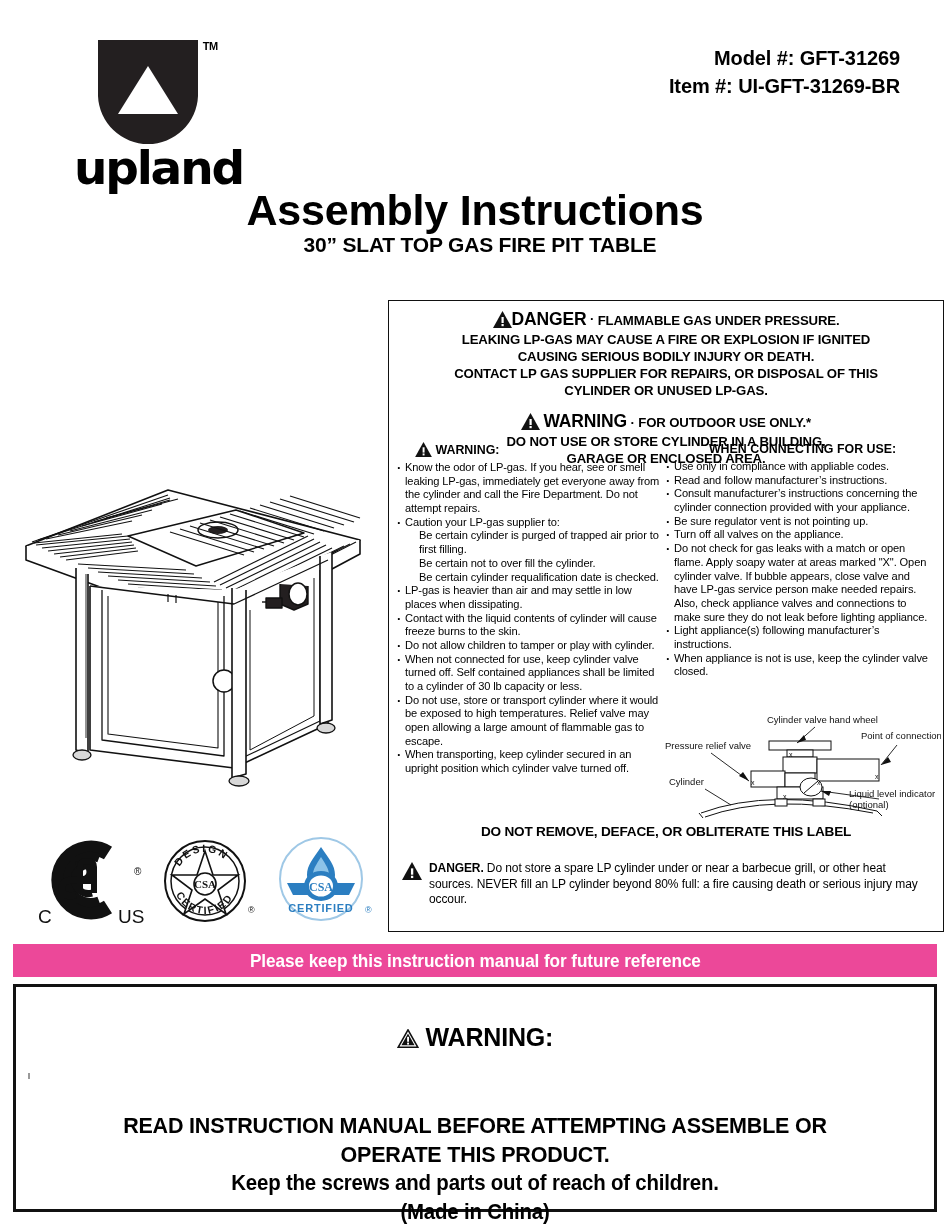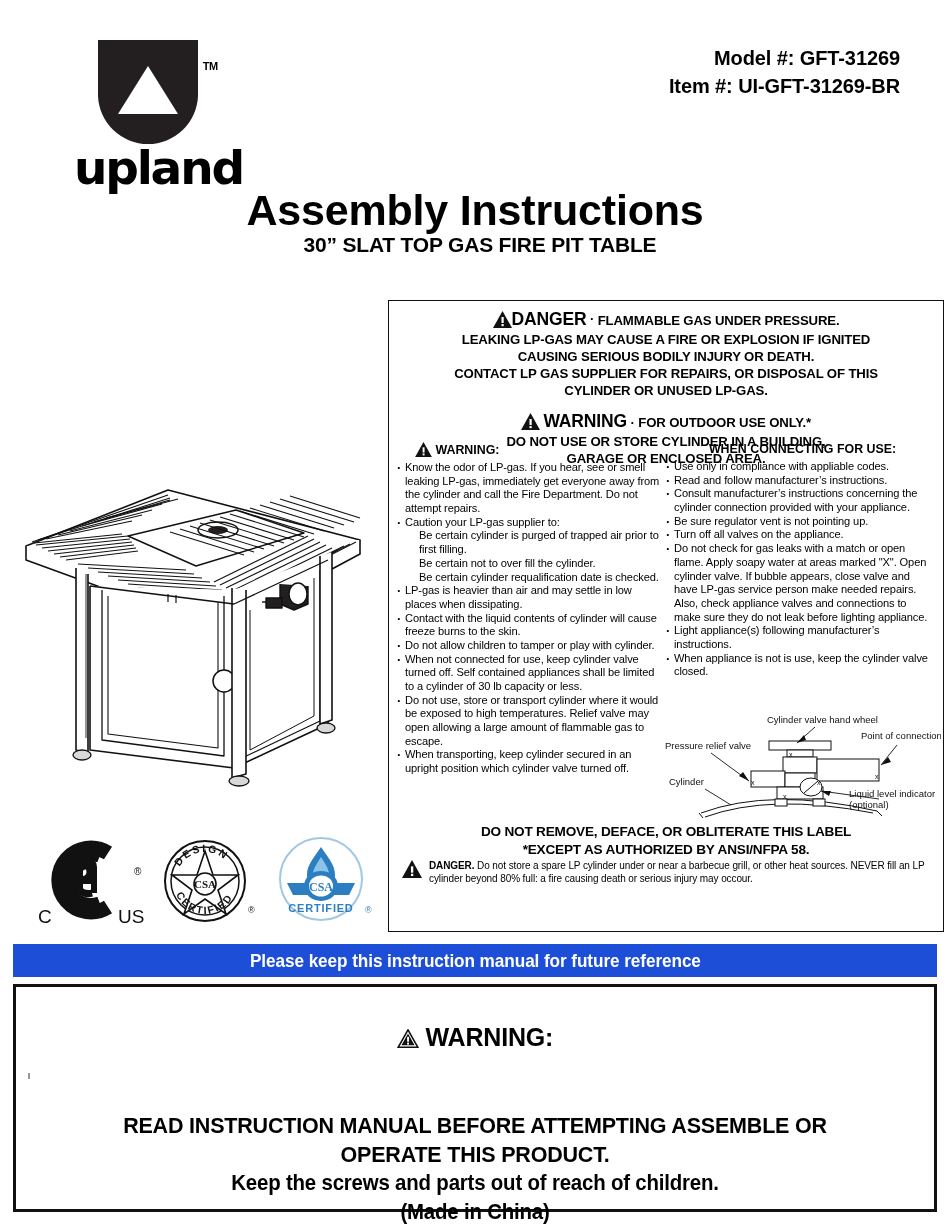--- a/index.html
+++ b/index.html
@@ -23,7 +23,7 @@
   .shield-box { position: relative; width: 112px; height: 108px; margin-left: 18px; }
   .tm-mark {
     position: absolute; right: -14px; top: 2px;
-    font-size: 11px; font-weight: bold; letter-spacing: -0.3px; margin-top: 20px;
+    font-size: 11px; font-weight: bold; letter-spacing: -0.3px;
   }
   .wordmark {
     position: absolute; left: 0; top: 106px;

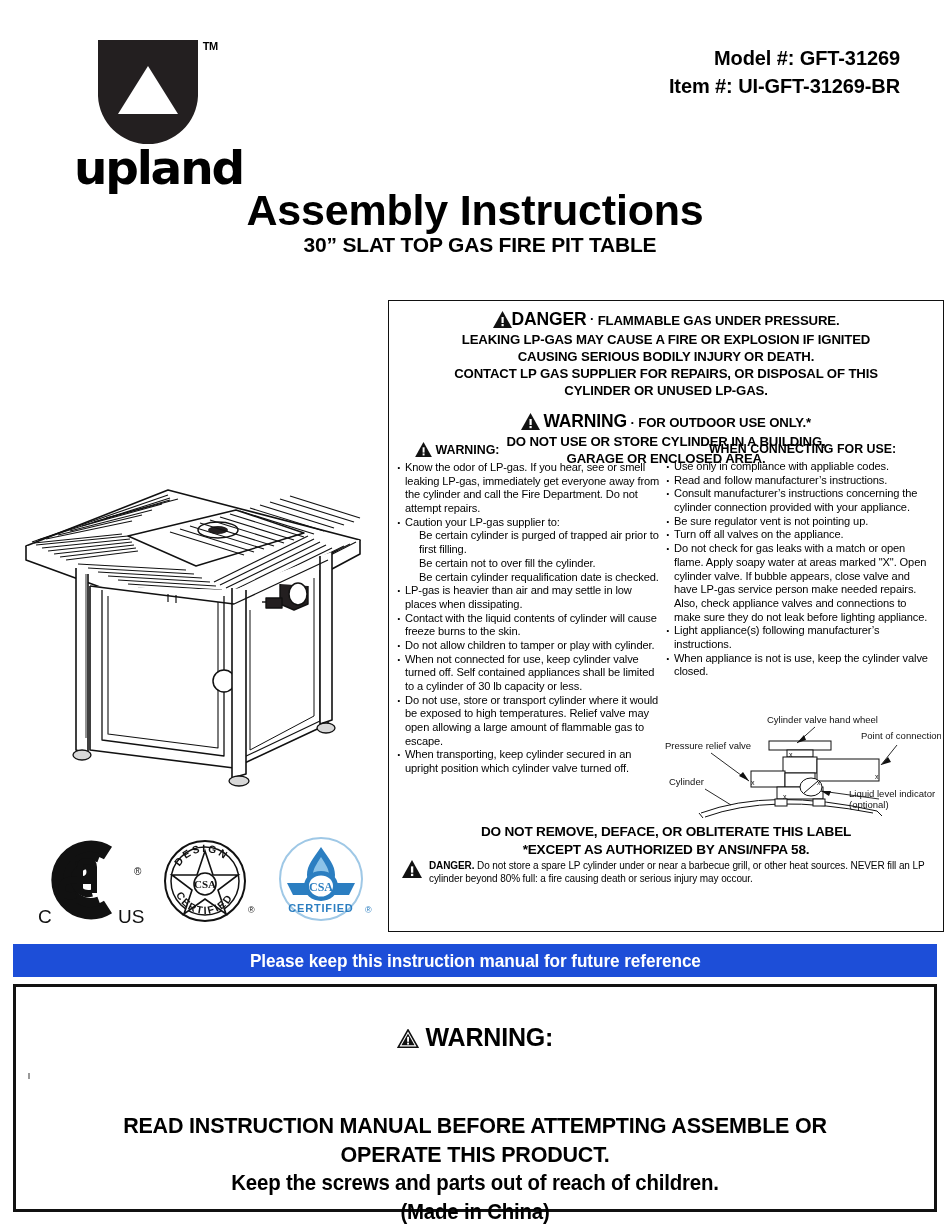--- a/index.html
+++ b/index.html
@@ -507,7 +507,6 @@
 
     <div class="label-bottom">
       <div class="lines">DO NOT REMOVE, DEFACE, OR OBLITERATE THIS LABEL</div>
-      <div class="lines">*EXCEPT AS AUTHORIZED BY ANSI/NFPA 58.</div>
       <div class="danger-para">
         <svg class="dtri" width="20" height="18" viewBox="0 0 19 17">
           <polygon points="9.5,0 19,17 0,17" fill="#111"></polygon>

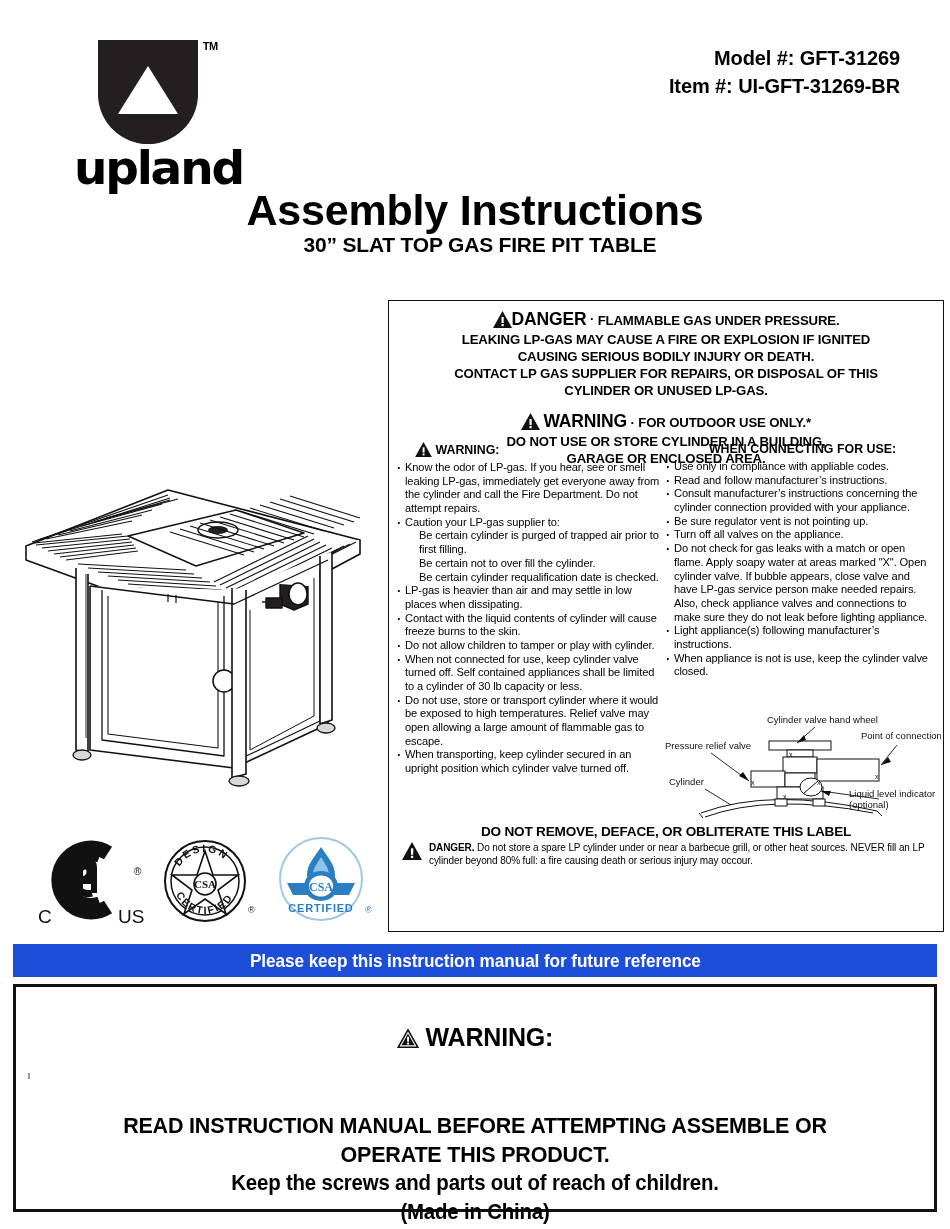--- a/index.html
+++ b/index.html
@@ -145,8 +145,8 @@
   }
   .danger-para {
     position: relative;
-    margin: 0 18px 0 40px;
-    font-size: 10px;
+    margin: 20px 18px 0 40px;
+    font-size: 12px;
     line-height: 1.30;
     letter-spacing: -0.1px;
   }

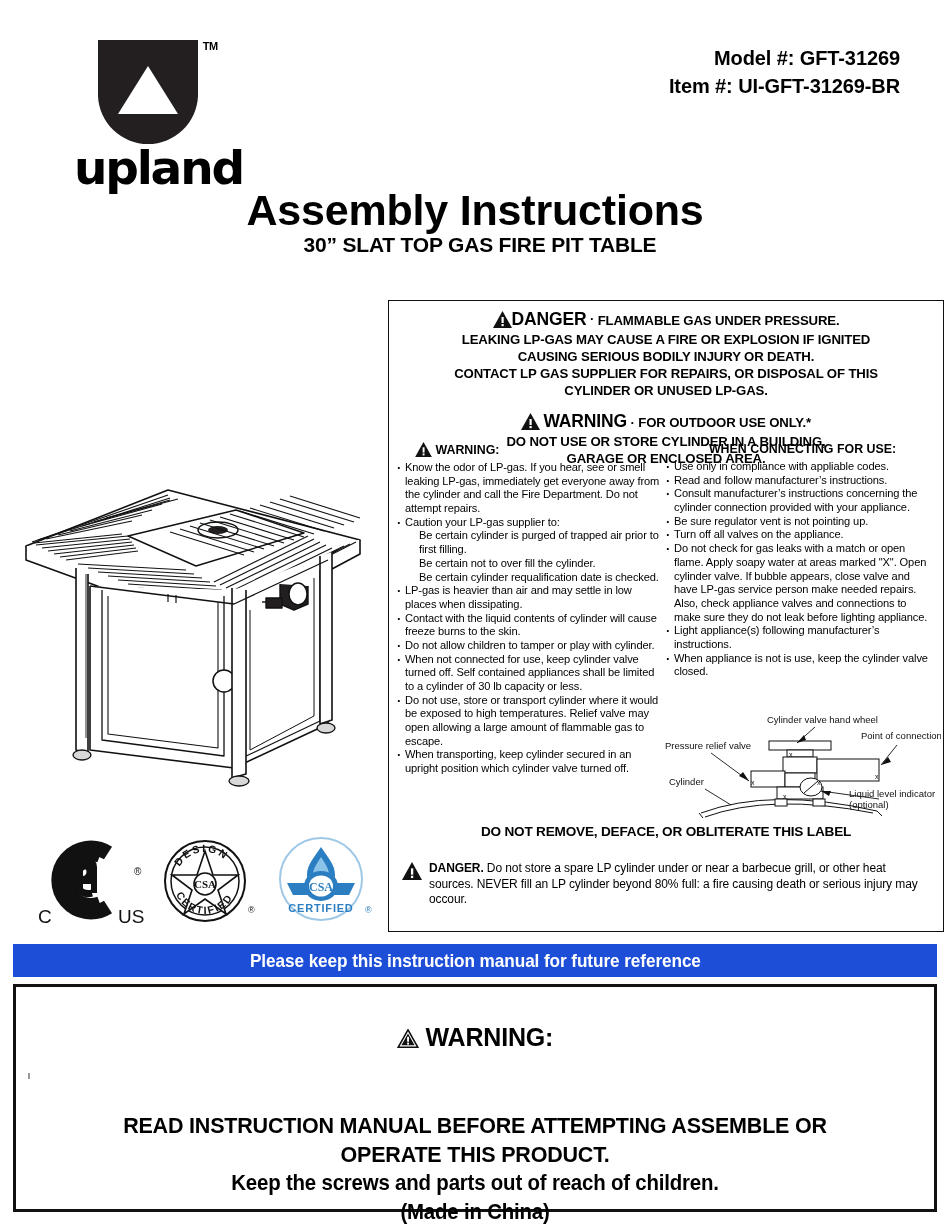--- a/index.html
+++ b/index.html
@@ -159,7 +159,7 @@
   .banner {
     position: absolute; left: 13px; top: 944px;
     width: 924px; height: 33px;
-    background: #1d4ed8;
+    background: #ec4899;
     color: #fff;
     display: flex; align-items: center; justify-content: center;
     font-family: "Liberation Sans Narrow", "Liberation Sans", sans-serif;

